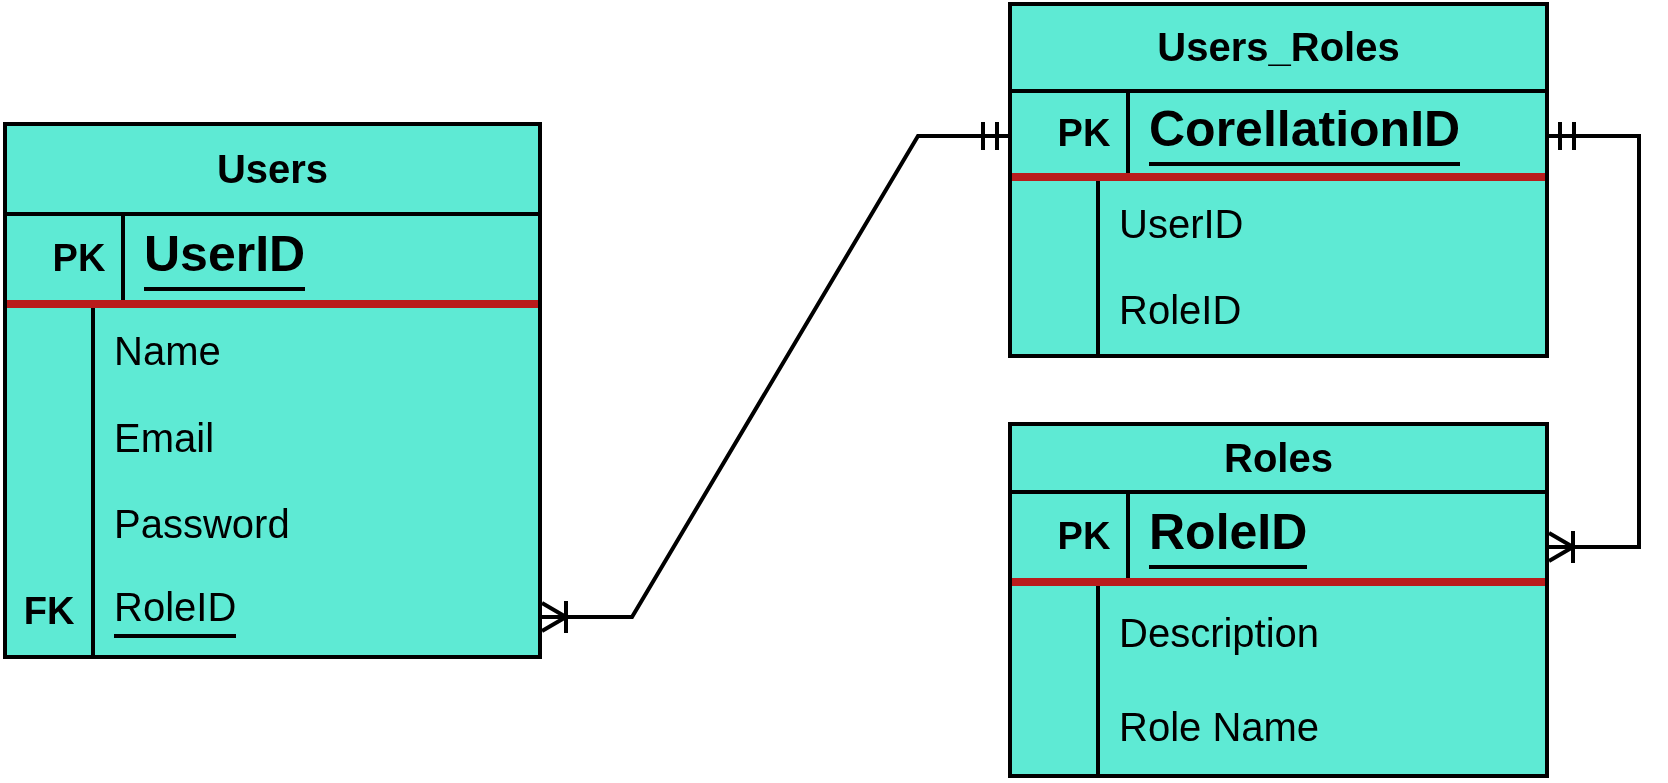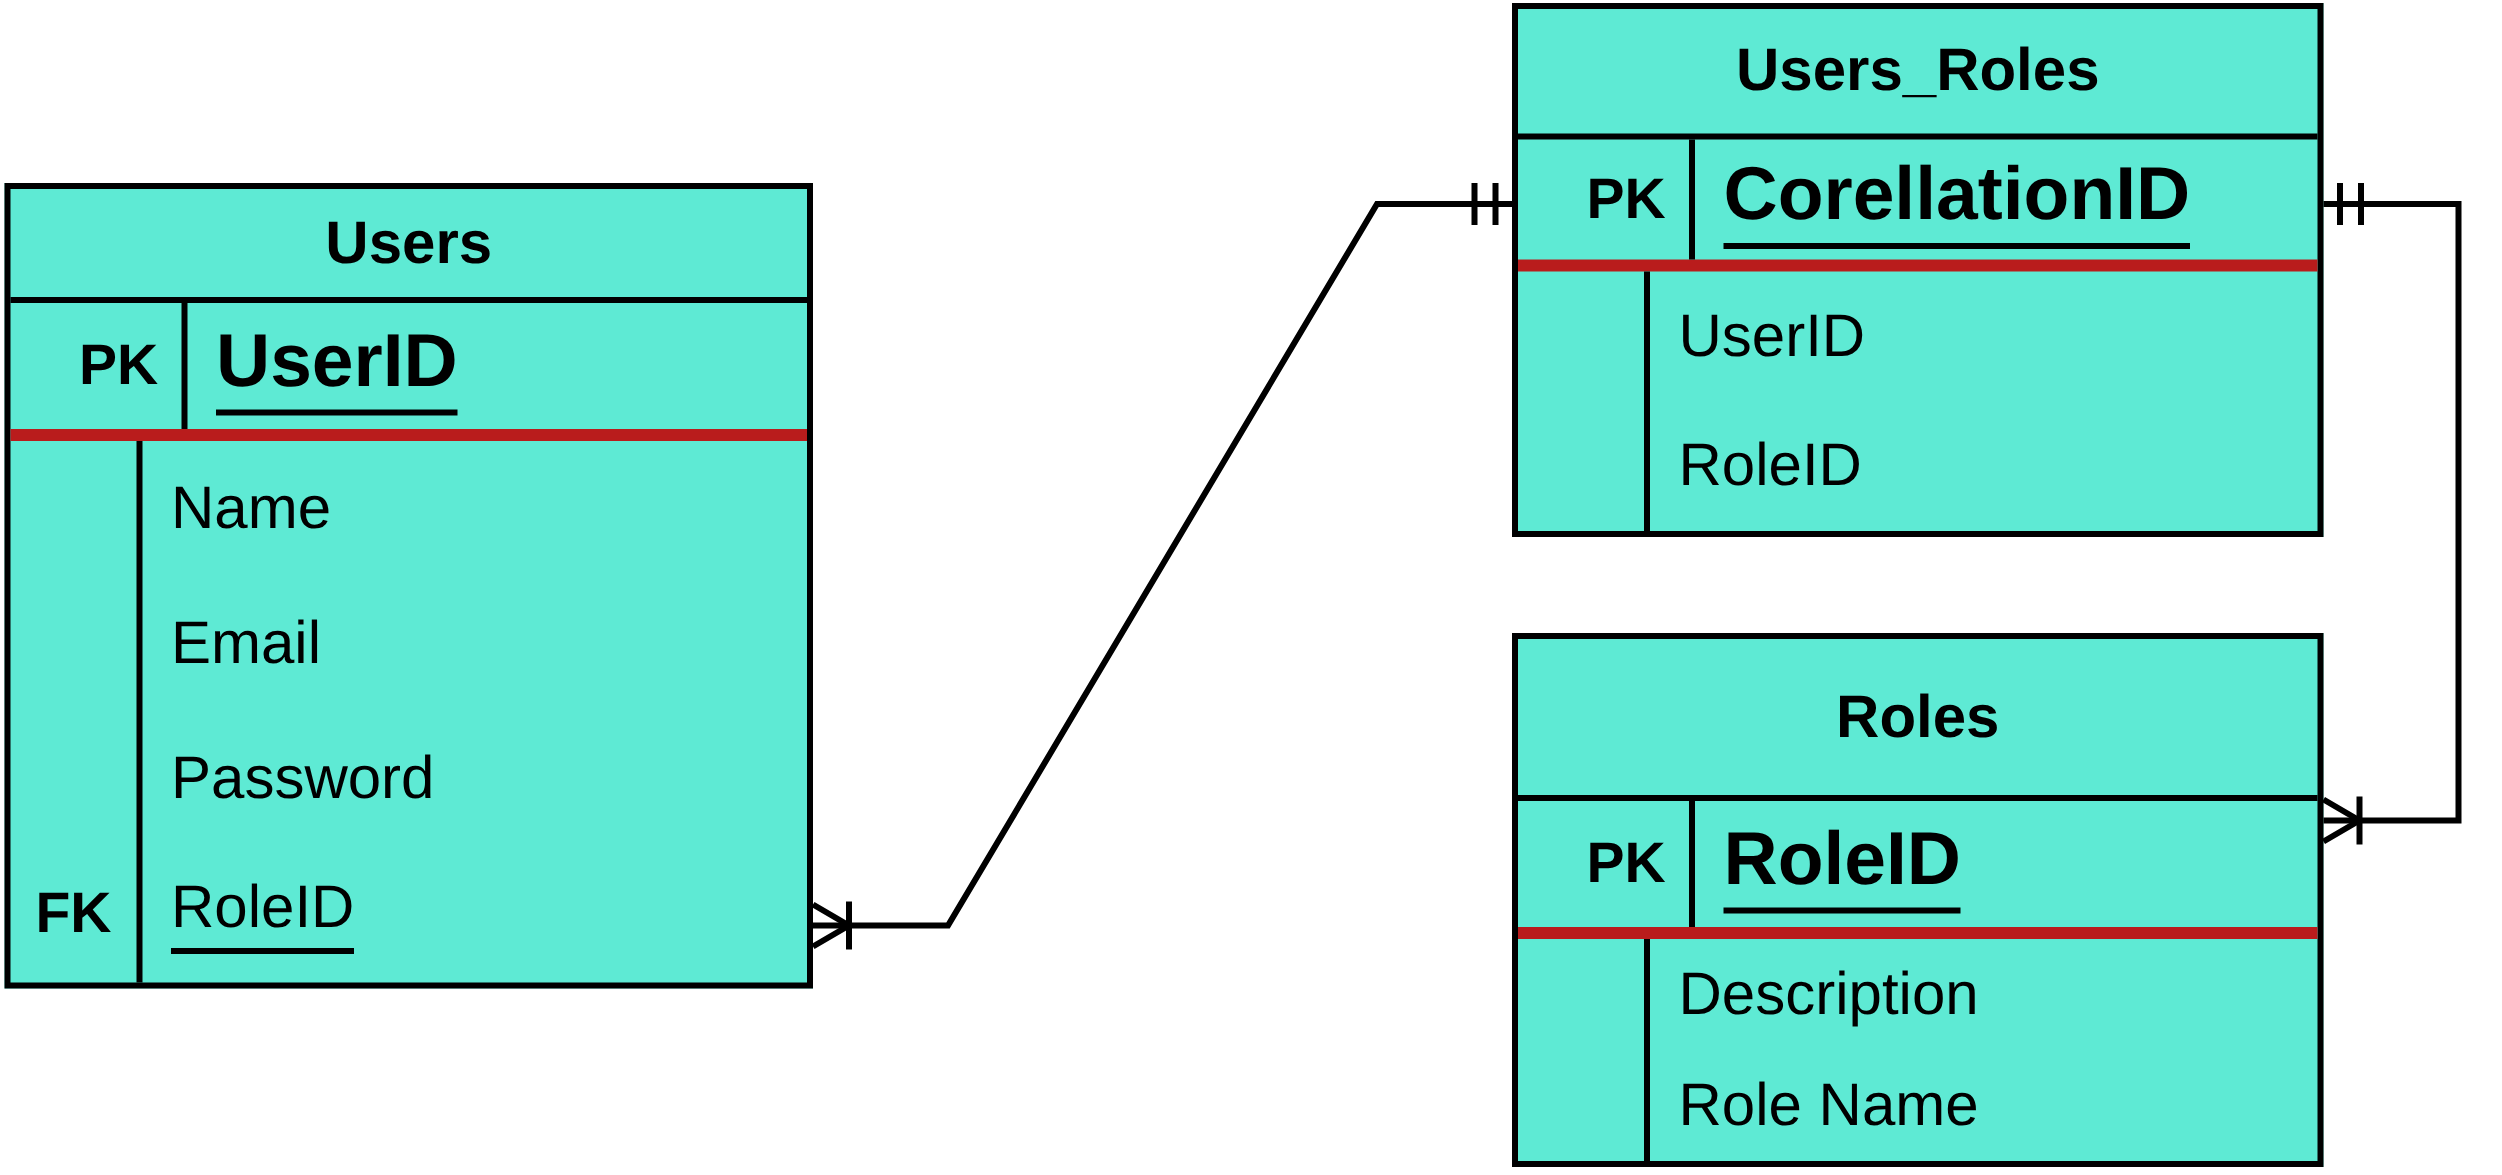--- a/index.html
+++ b/index.html
@@ -39,7 +39,7 @@
     font-size: 40px;
     flex: 0 0 auto;
   }
-  .t-users  .t-title { height: 76px; }
+  .t-users  .t-title { height: 90px; }
   .t-uroles .t-title { height: 87px; }
   .t-roles  .t-title { height: 108px; }
 

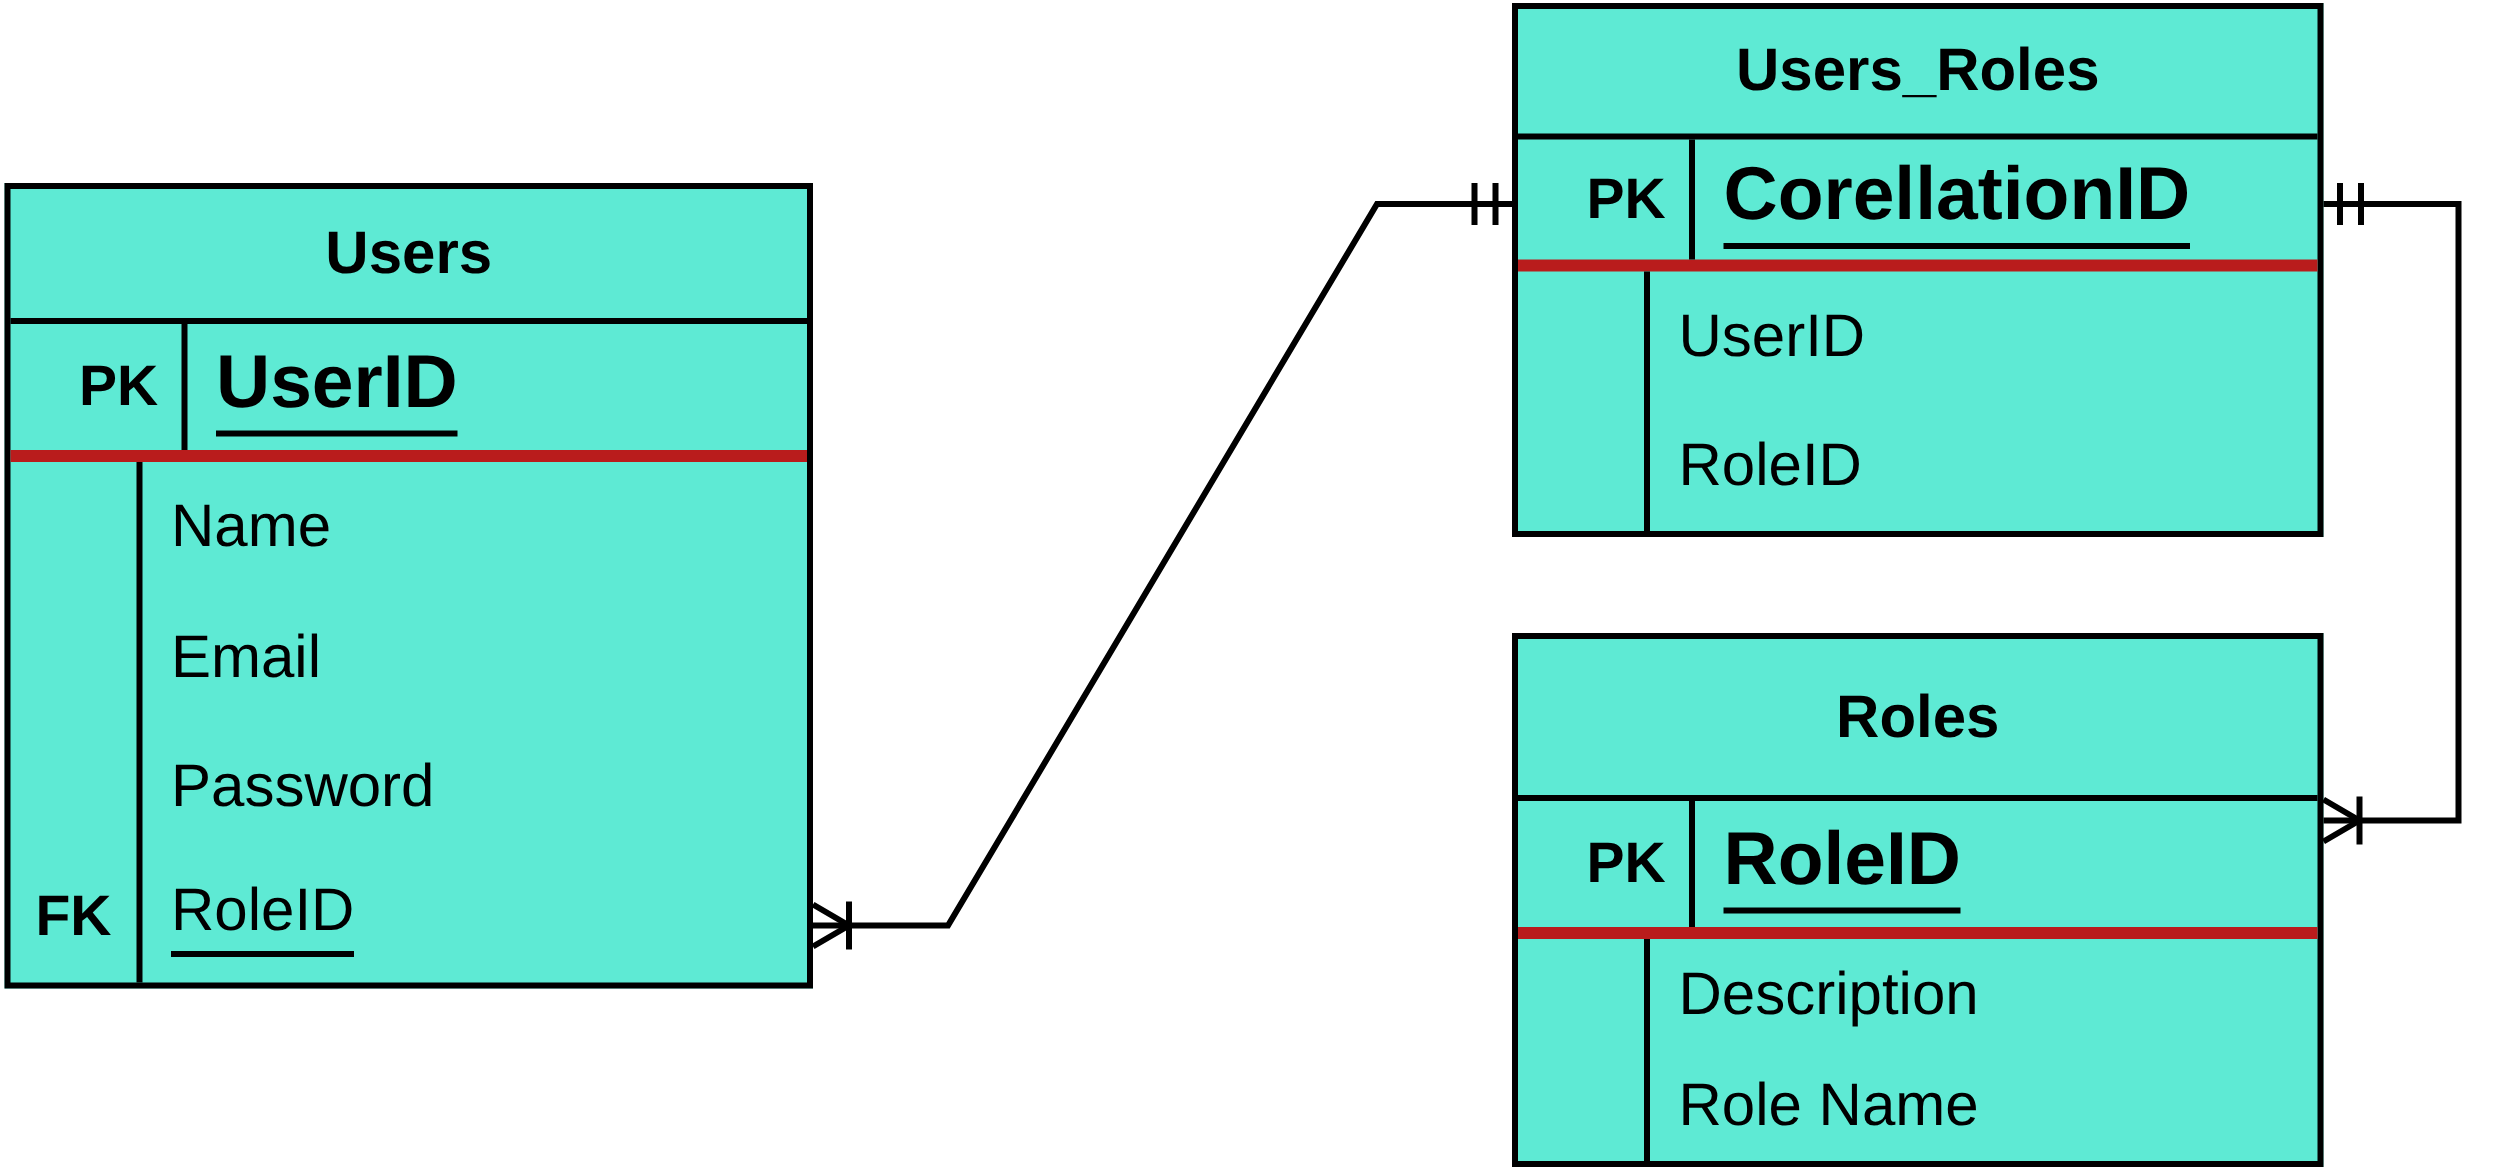--- a/index.html
+++ b/index.html
@@ -41,7 +41,7 @@
   }
   .t-users  .t-title { height: 90px; }
   .t-uroles .t-title { height: 87px; }
-  .t-roles  .t-title { height: 108px; }
+  .t-roles  .t-title { height: 68px; }
 
   .pk-row {
     box-sizing: border-box;

